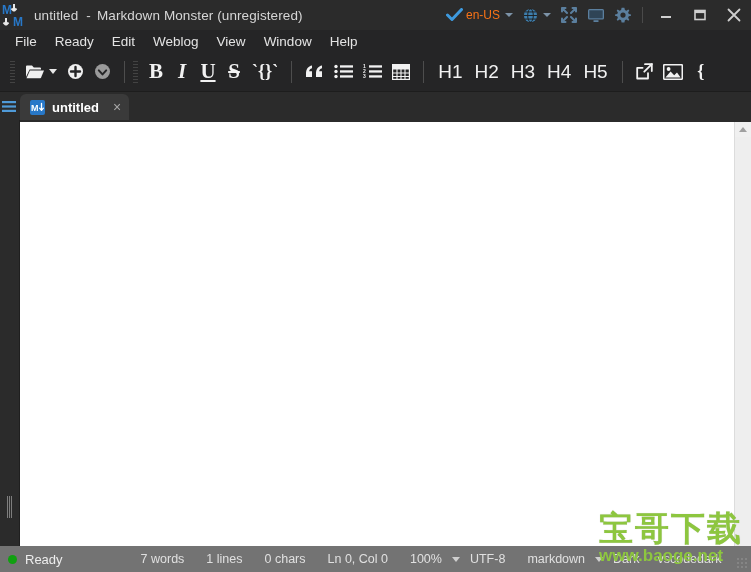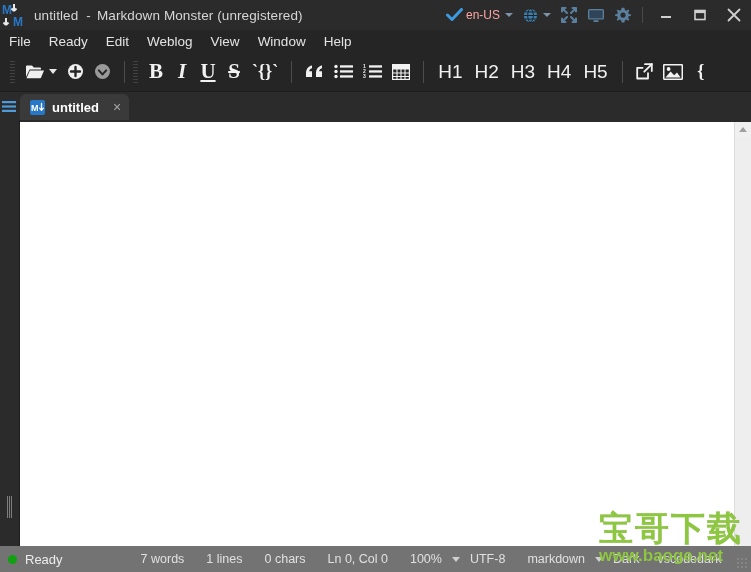--- a/index.html
+++ b/index.html
@@ -51,7 +51,7 @@
     cursor: default;
   }
   .tb-item svg { display: block; }
-  .lang-label { color: #fca5a5; font-size: 12px; margin-left: 3px; }
+  .lang-label { color: #f97316; font-size: 12px; margin-left: 3px; }
   .caret {
     width: 0; height: 0;
     border-left: 4px solid transparent;

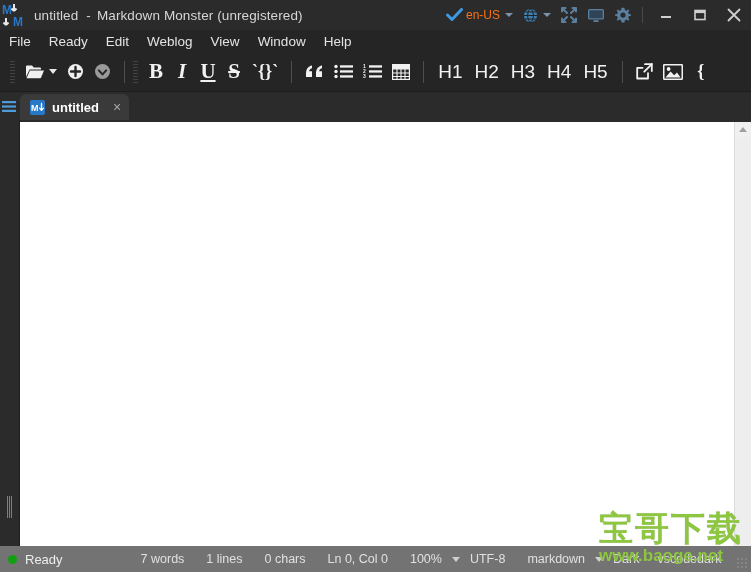--- a/index.html
+++ b/index.html
@@ -76,6 +76,7 @@
     height: 22px; min-height: 22px;
     background: #252526;
     display: flex; align-items: center;
+    padding-left: 6px;
   }
   .menu-item {
     color: #e3e3e3;

